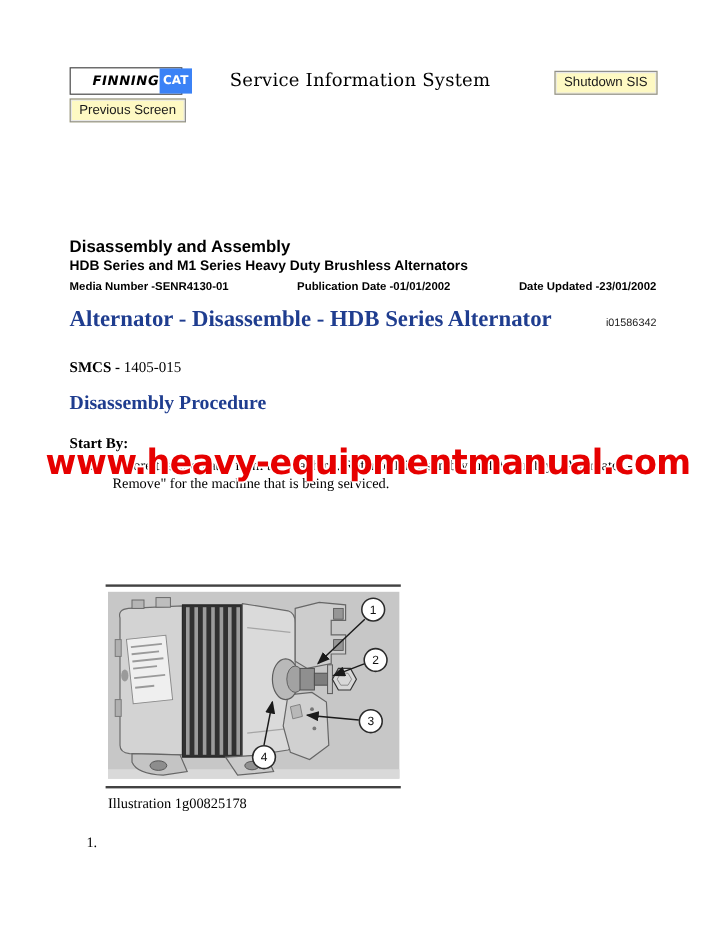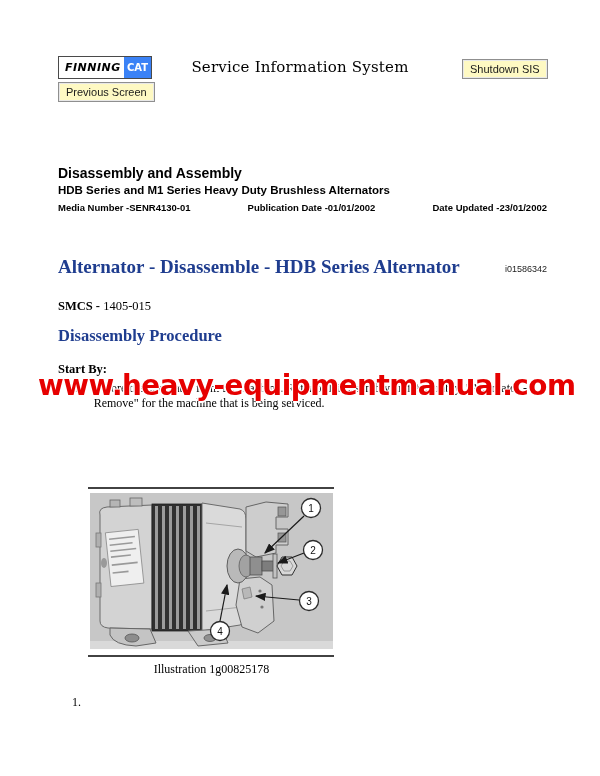--- a/index.html
+++ b/index.html
@@ -9,7 +9,7 @@
 
   
   .logo-box { left:58px; top:56px; width:94px; height:23px; border:1px solid #4a4a4a;
-              display:flex; align-items:center; justify-content:space-between; background:#fff; box-sizing:border-box; padding-left:6px; }
+              display:flex; align-items:center; justify-content:space-between; background:#fff; box-sizing:border-box; padding-left:18px; }
   .finning-text { font-family:"DejaVu Sans", sans-serif; font-weight:bold; font-style:italic;
                   font-size:11px; letter-spacing:0.5px; }
   .cat-box { background:#3b82f6; color:#fff; font-family:"DejaVu Sans", sans-serif; font-weight:bold;

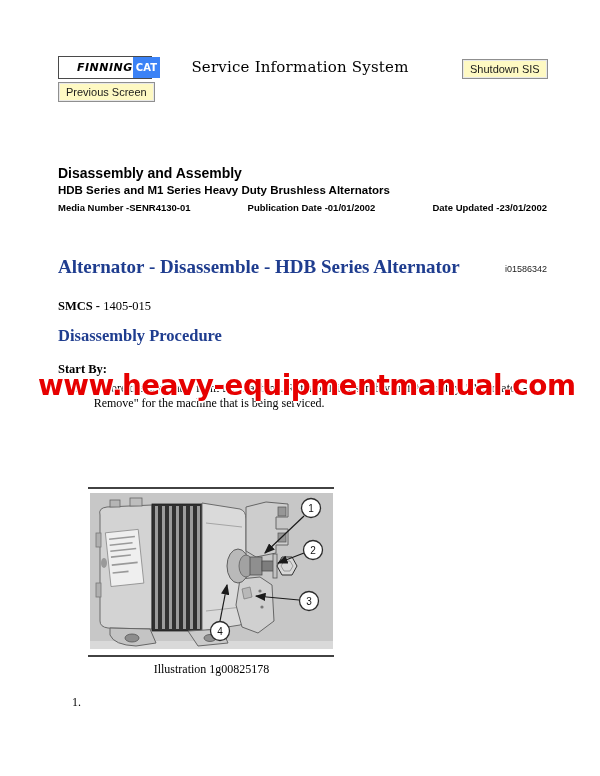--- a/index.html
+++ b/index.html
@@ -30,7 +30,7 @@
 
   
   .doc-head { left:58px; top:164px; width:489px; font-family:"Liberation Sans", sans-serif; }
-  .dh-title { font-size:14px; font-weight:bold; line-height:19px; }
+  .dh-title { font-size:14px; font-weight:bold; line-height:19px;margin-top:32px; }
   .dh-sub { font-size:11.5px; font-weight:bold; line-height:15px; }
   .dh-meta { display:flex; justify-content:space-between; font-size:9.5px; font-weight:bold; margin-top:4px; }
 

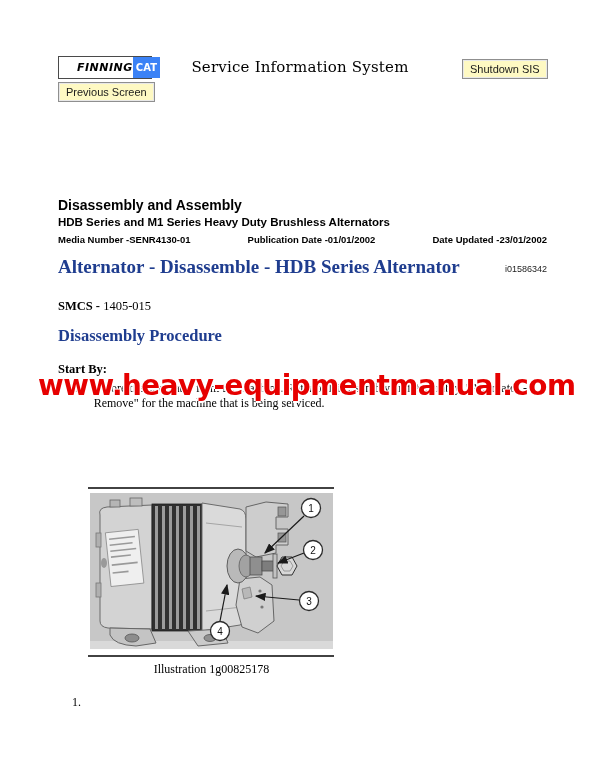--- a/index.html
+++ b/index.html
@@ -51,7 +51,7 @@
   .rule-top { top:487px; } .rule-bottom { top:655px; }
   .photo-wrap { left:90px; top:493px; width:243px; height:156px; }
   .photo-wrap svg { display:block; width:243px; height:156px; }
-  .fig-cap { left:90px; top:662px; width:243px; display:flex; justify-content:center; font-size:12px; }
+  .fig-cap { left:90px; top:662px; width:243px; display:flex; justify-content:flex-start; font-size:12px; }
 
   
   .watermark { left:38px; top:368px; font-family:"DejaVu Sans", sans-serif; font-weight:bold;

